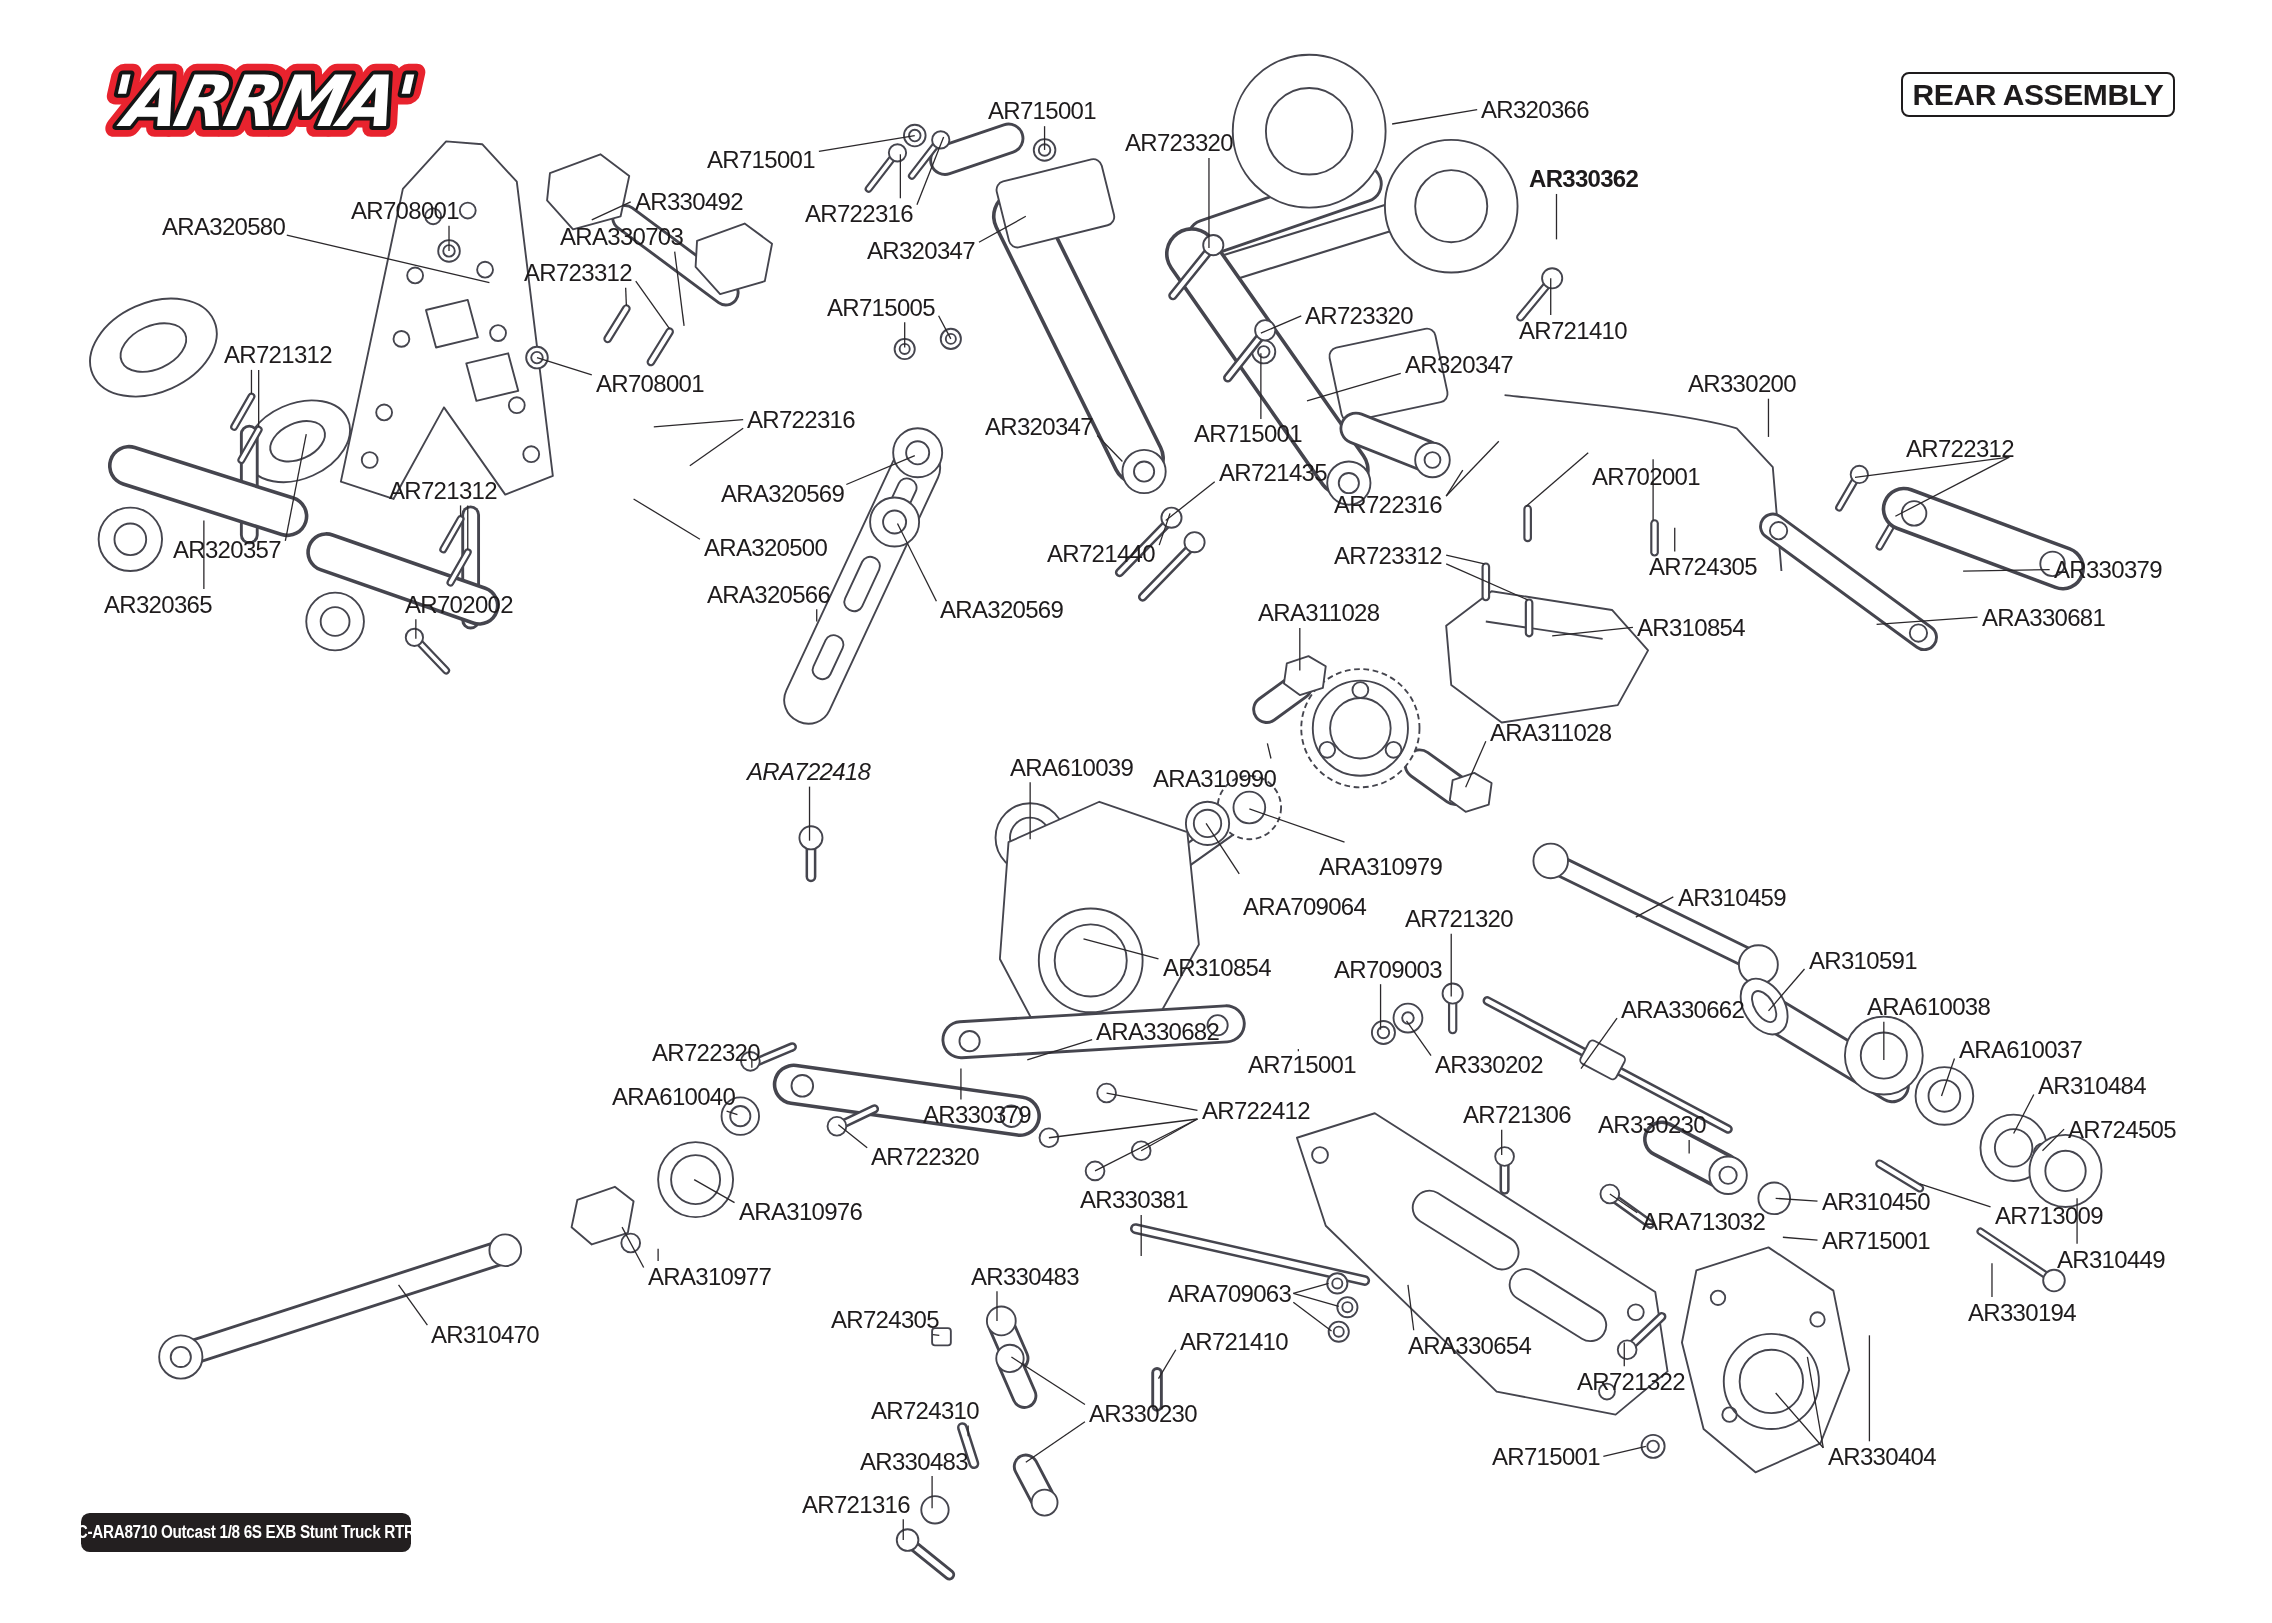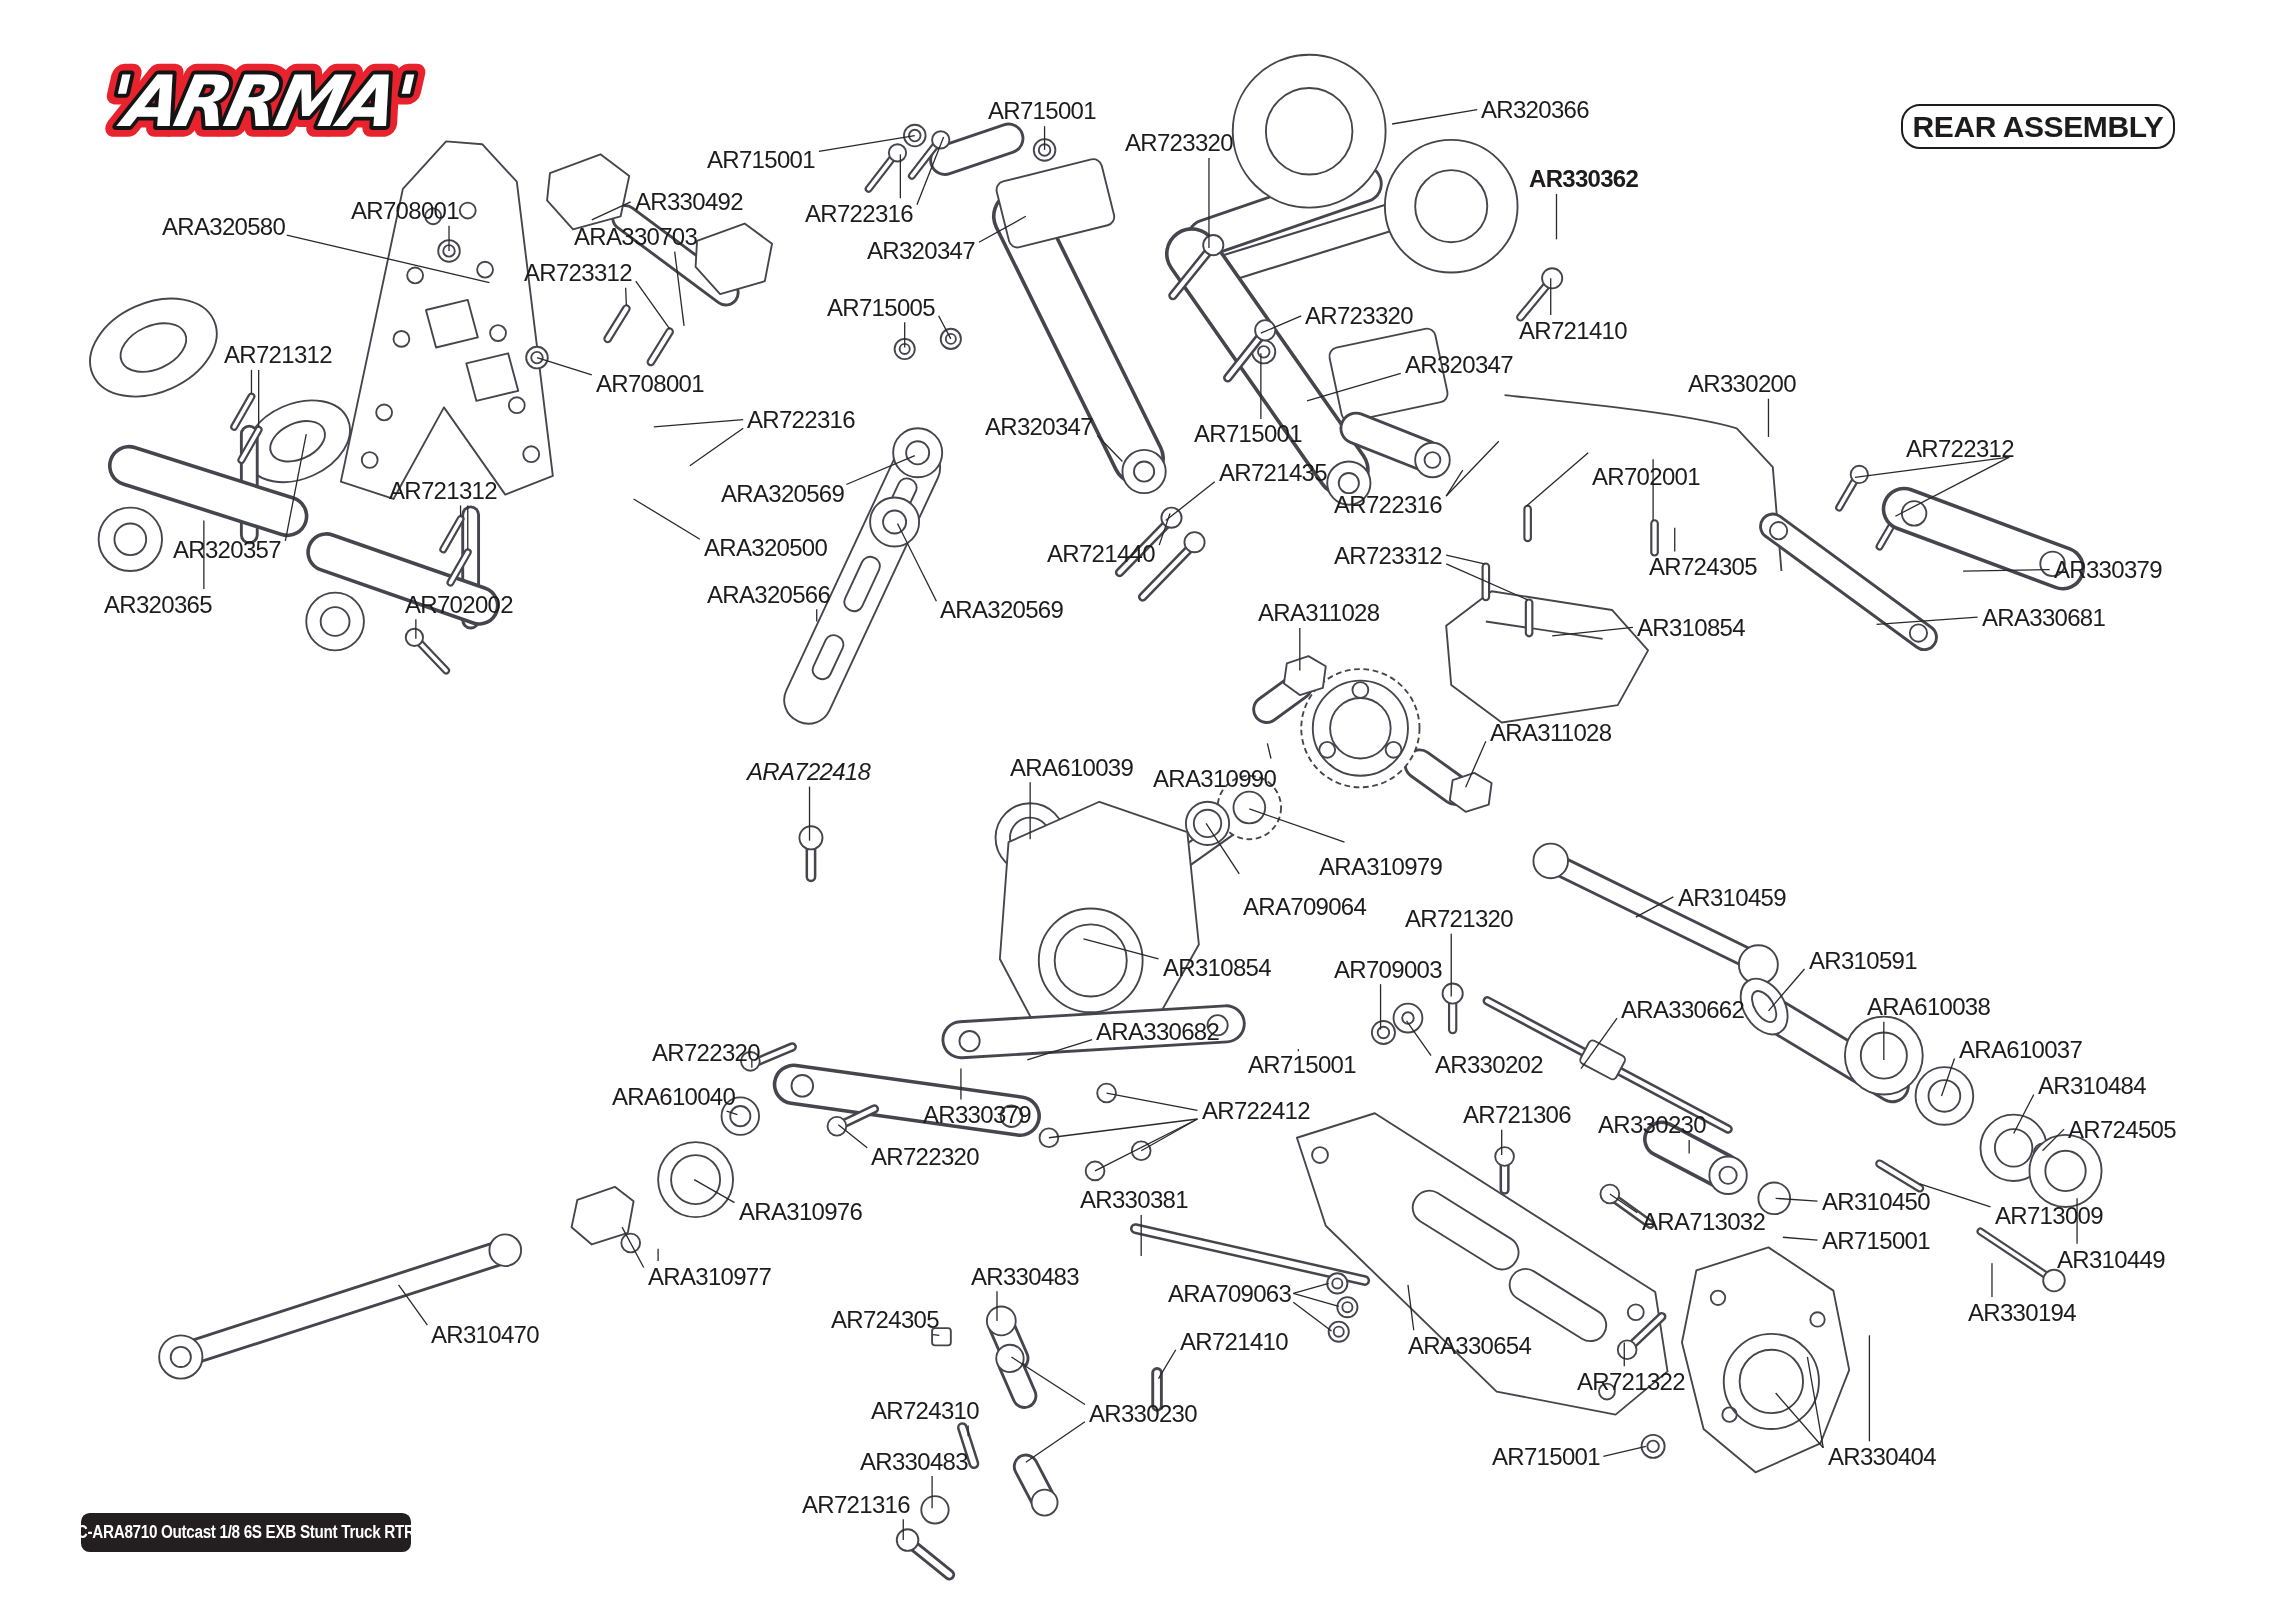--- a/index.html
+++ b/index.html
@@ -15,9 +15,9 @@
   .plabel{position:absolute;font:24px/27px "Liberation Sans",sans-serif;color:#1e1b1c;
           letter-spacing:-0.7px;white-space:nowrap;}
   #title-box{position:absolute;left:1901px;top:72px;width:274px;height:45px;
-             border:2.9px solid #1e1b1c;border-radius:19px;display:flex;align-items:center;
+             border:2.9px solid #1e1b1c;border-radius:8px;display:flex;align-items:center;
              justify-content:center;font-weight:bold;font-size:30px;color:#1e1b1c;
-             letter-spacing:-0.4px;box-sizing:border-box;margin-top:32px;}
+             letter-spacing:-0.4px;box-sizing:border-box;}
   #badge{position:absolute;left:81px;top:1513px;width:330px;height:39px;background:#231f20;
          border-radius:8.7px;display:flex;align-items:center;justify-content:center;}
   #badge span{color:#ffffff;font-weight:bold;font-size:18px;letter-spacing:-0.4px;

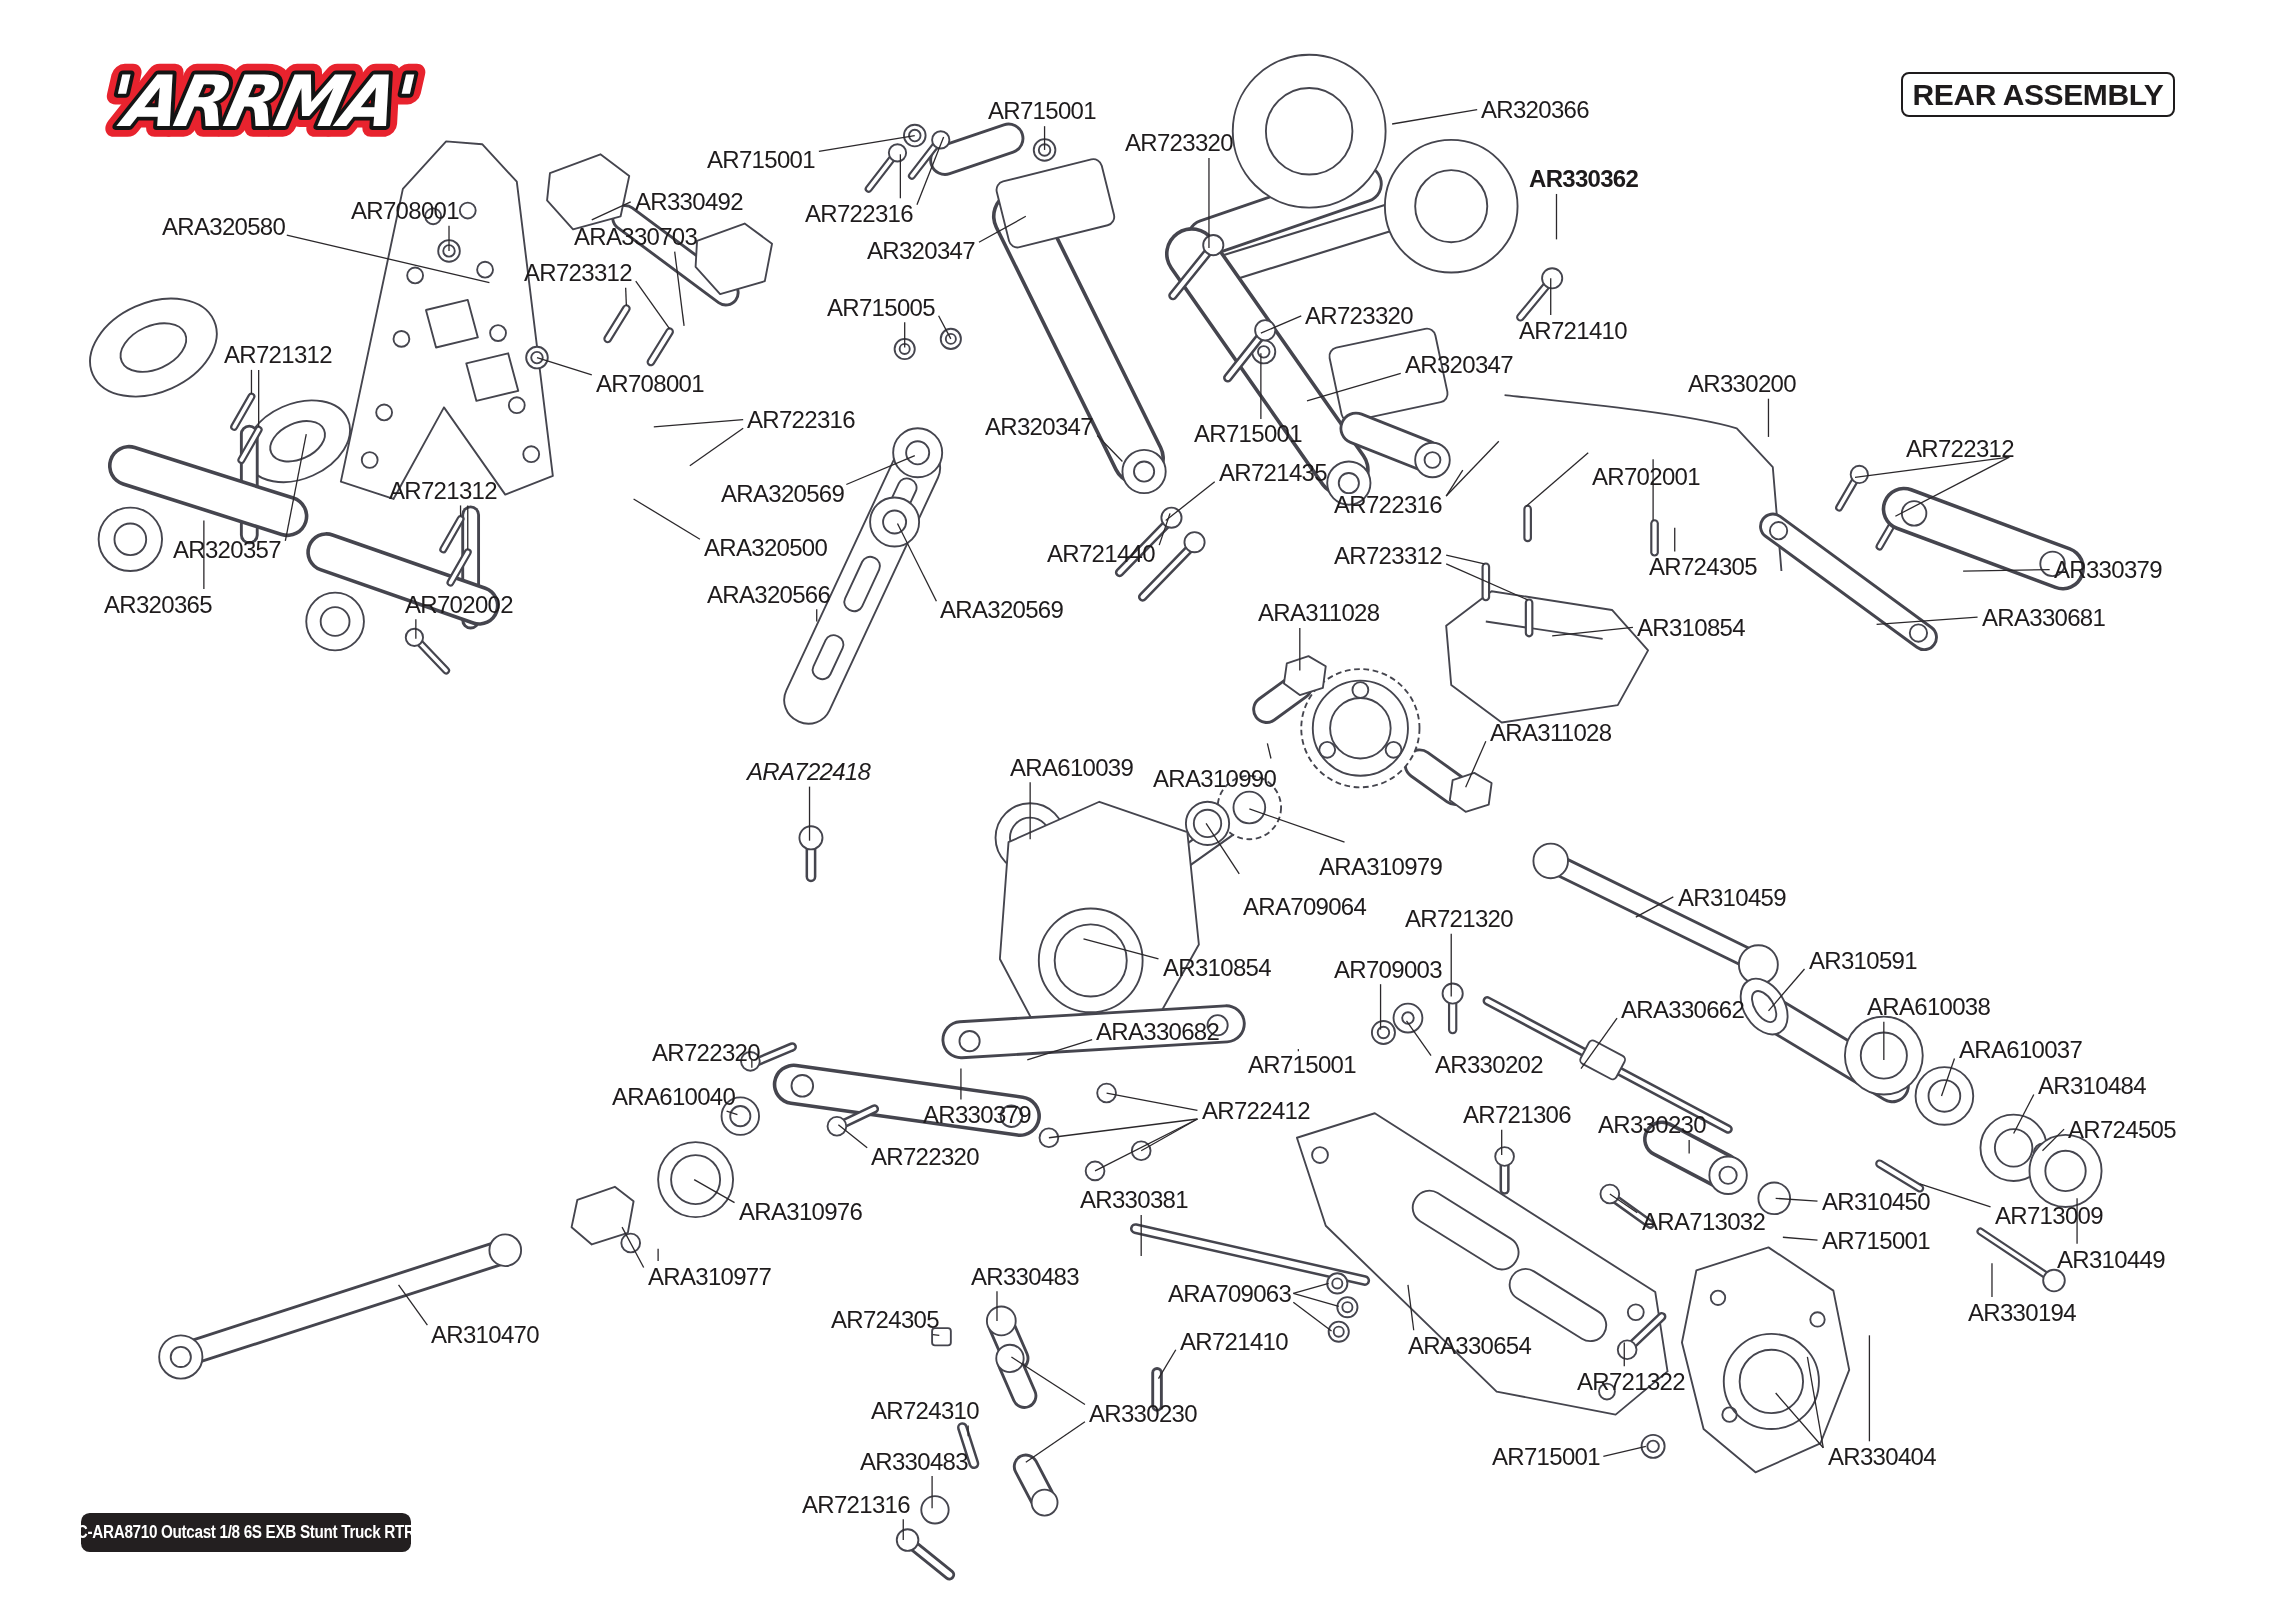--- a/index.html
+++ b/index.html
@@ -525,7 +525,7 @@
       <div class="plabel" style="left: 351px; top: 197px;">AR708001</div>
       <div class="plabel" style="left: 635px; top: 188px;">AR330492</div>
       <div class="plabel" style="left: 162px; top: 213px;">ARA320580</div>
-      <div class="plabel" style="left: 560px; top: 223px; margin-left: 14px;">ARA330703</div>
+      <div class="plabel" style="left: 560px; top: 223px;">ARA330703</div>
       <div class="plabel" style="left: 805px; top: 200px;">AR722316</div>
       <div class="plabel" style="left: 867px; top: 237px;">AR320347</div>
       <div class="plabel" style="left: 524px; top: 259px;">AR723312</div>

